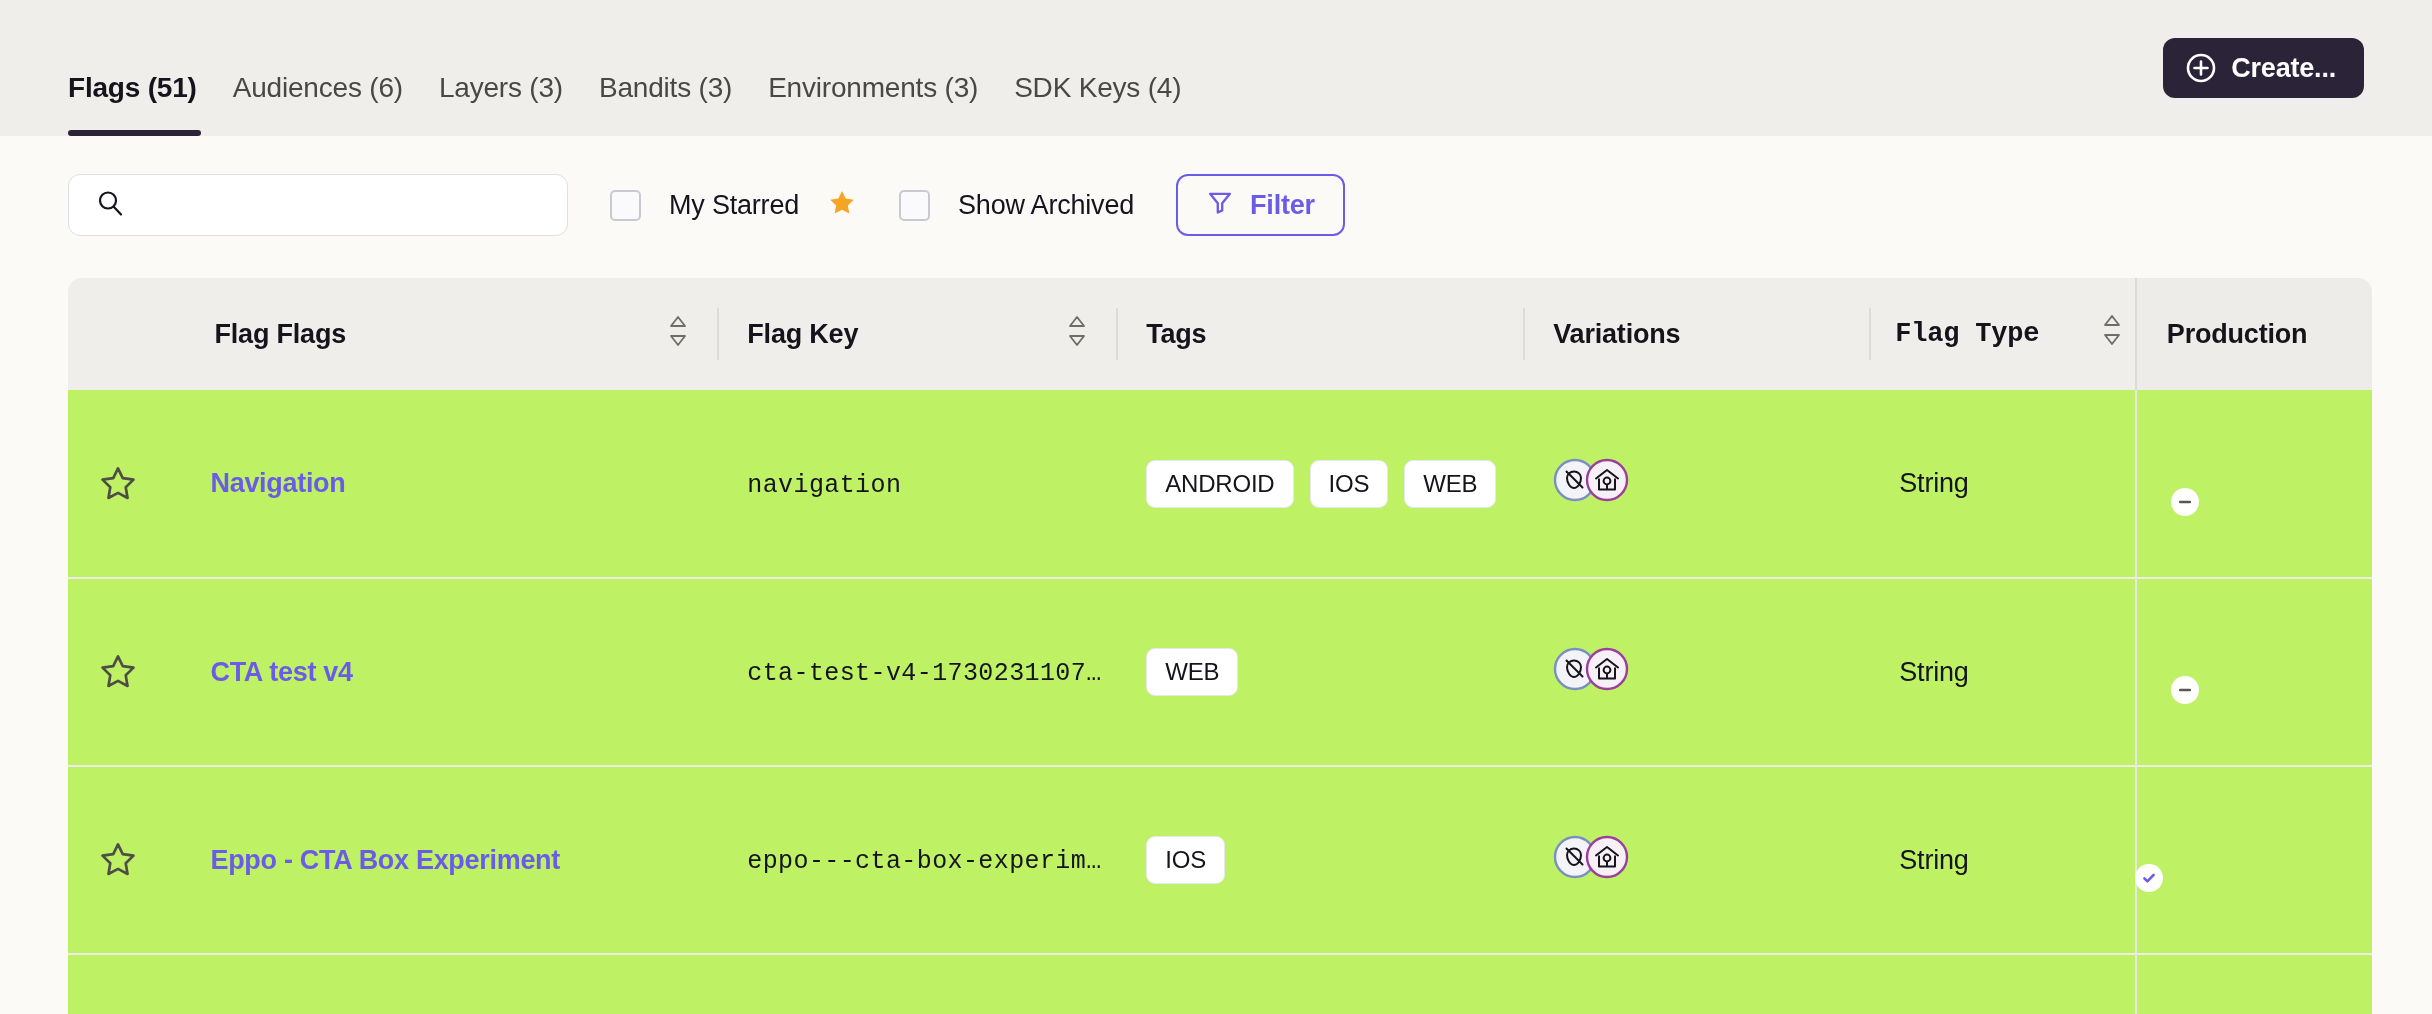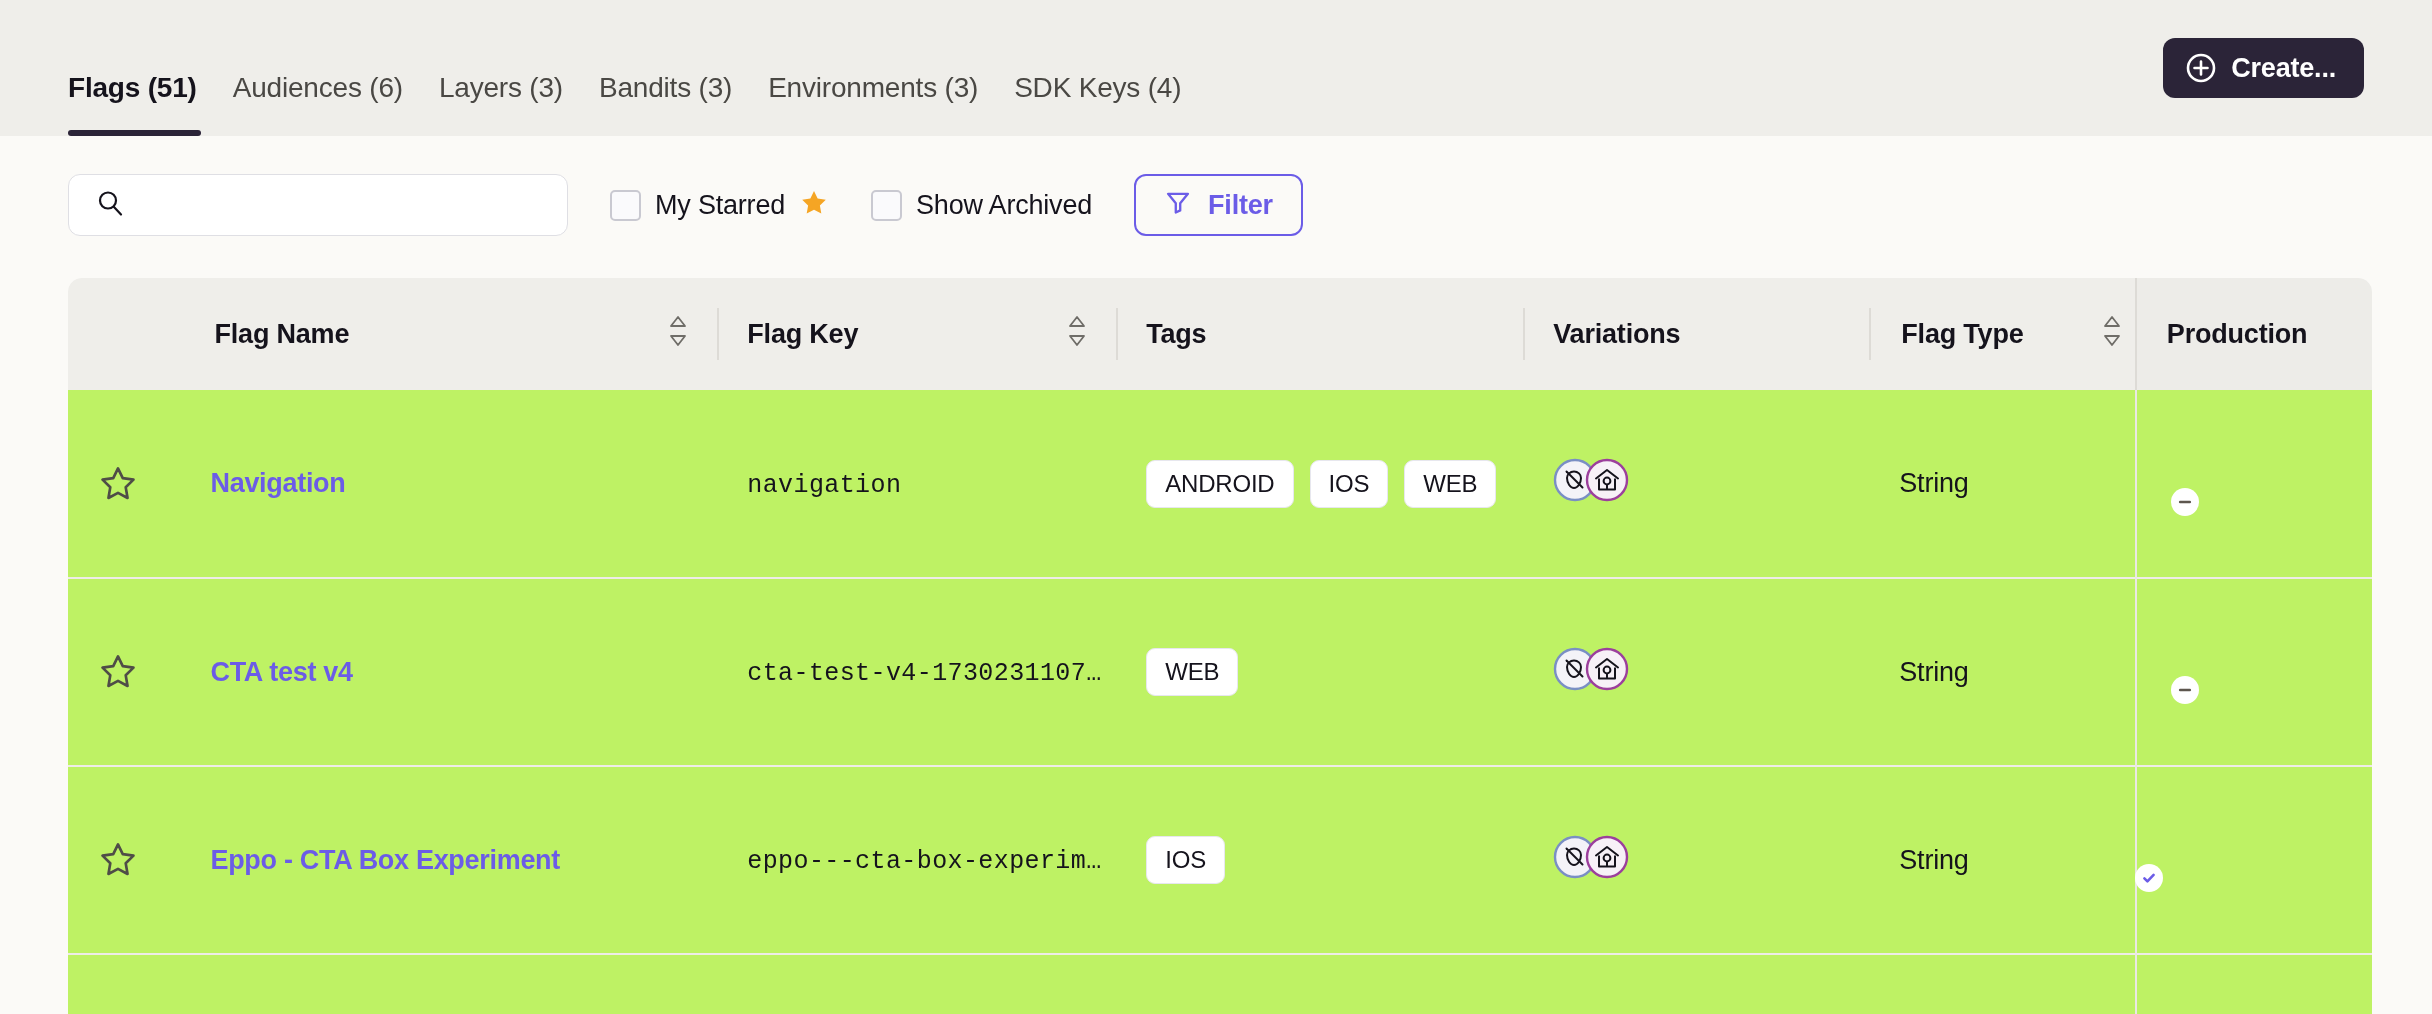--- a/index.html
+++ b/index.html
@@ -115,7 +115,7 @@
   .check-group {
     display: flex;
     align-items: center;
-    gap: 14px;
+    gap: 28px;
     margin-left: 42px;
     cursor: pointer;
   }

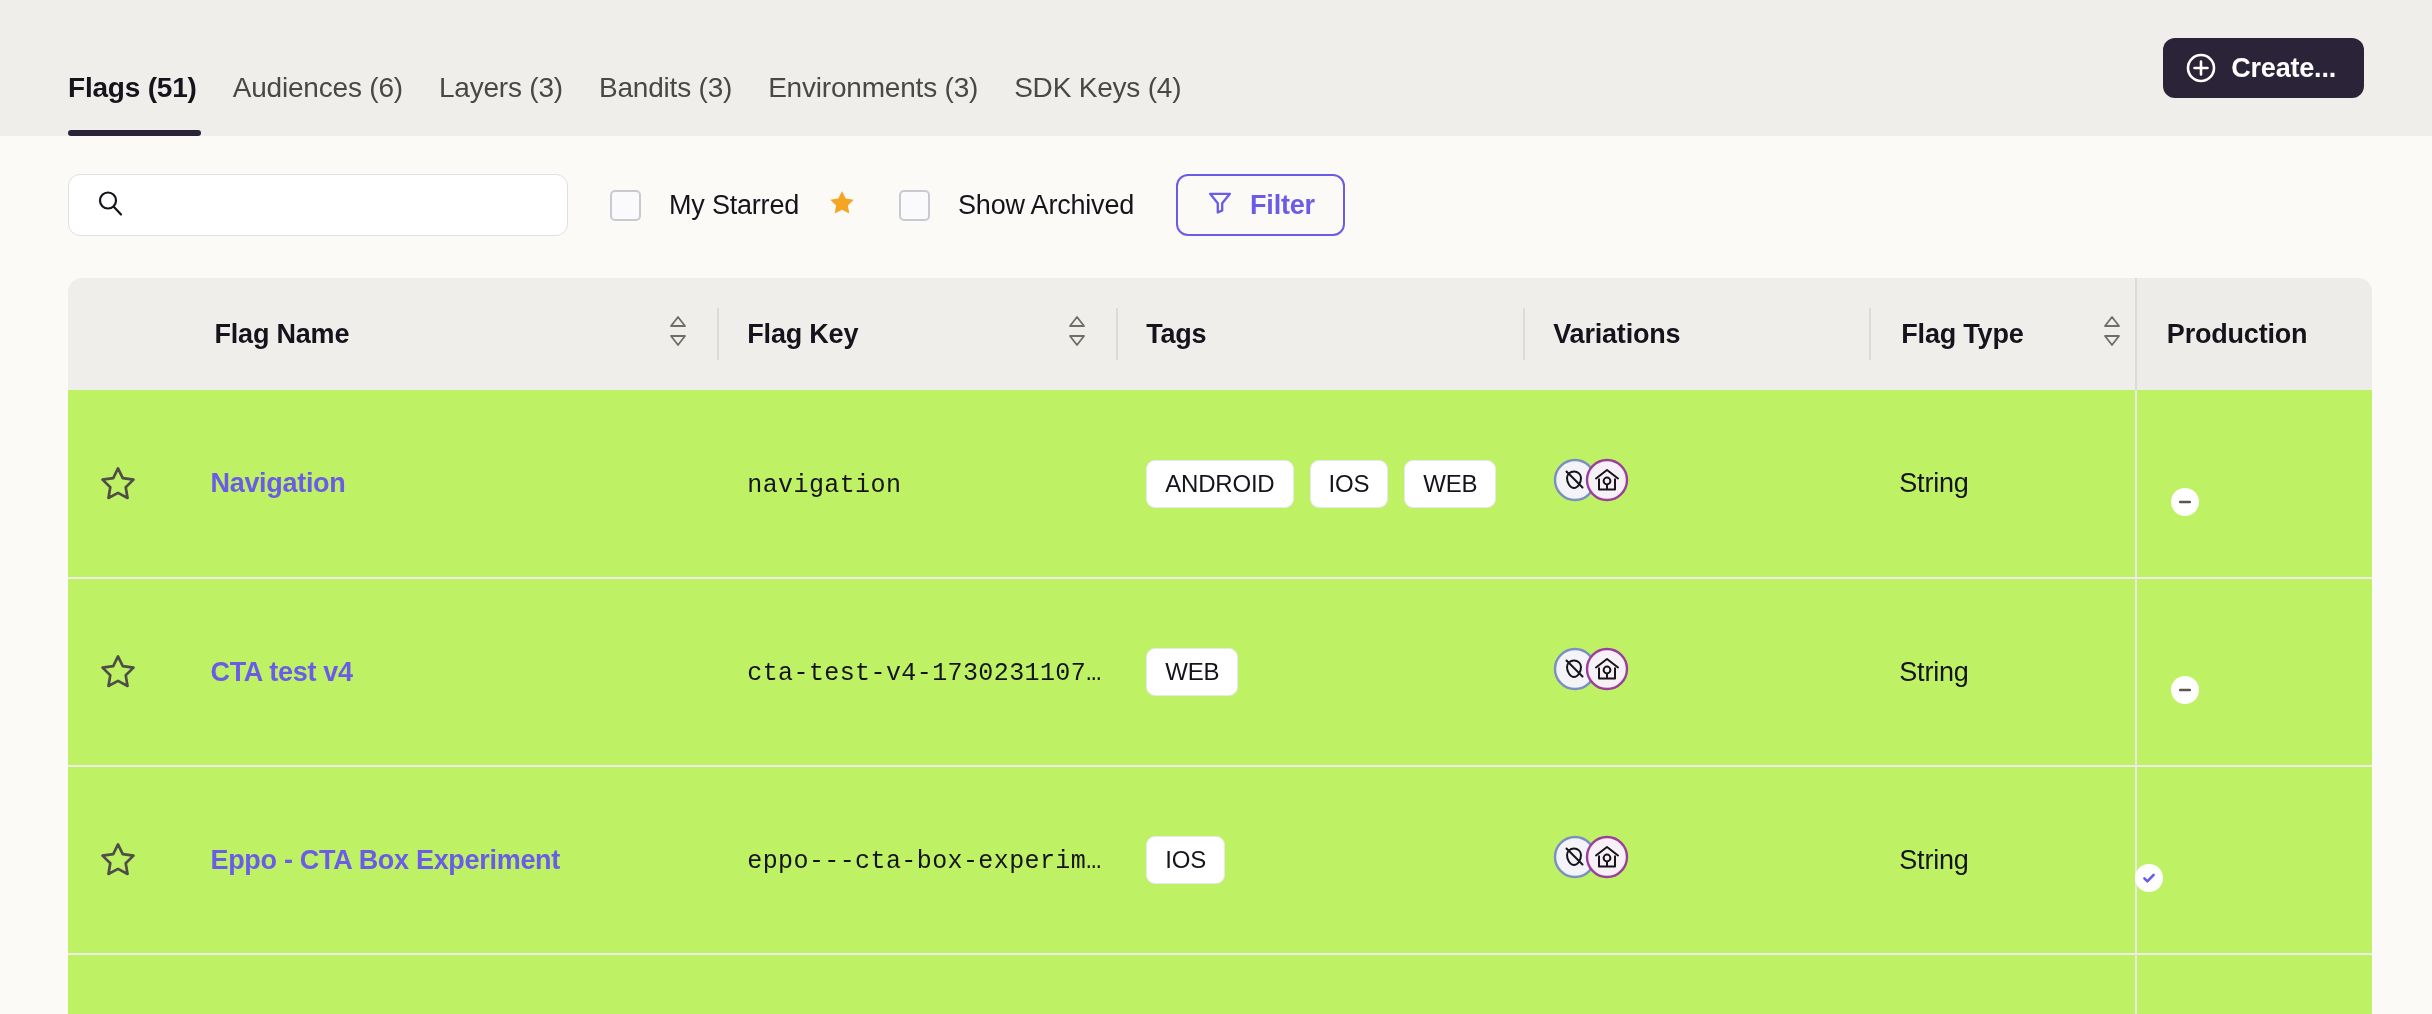--- a/index.html
+++ b/index.html
@@ -348,7 +348,7 @@
 
         <th class="col-name">
           <div class="th-inner">
-            <span>Flag Name</span>
+            <span>Flag Flags</span>
             <span class="th-sort">
               <svg width="26" height="38" viewBox="0 0 26 38" fill="none">
                 <path d="M13 5l7 9H6l7-9z" stroke="#6f6d68" stroke-width="1.8" stroke-linejoin="round"></path>

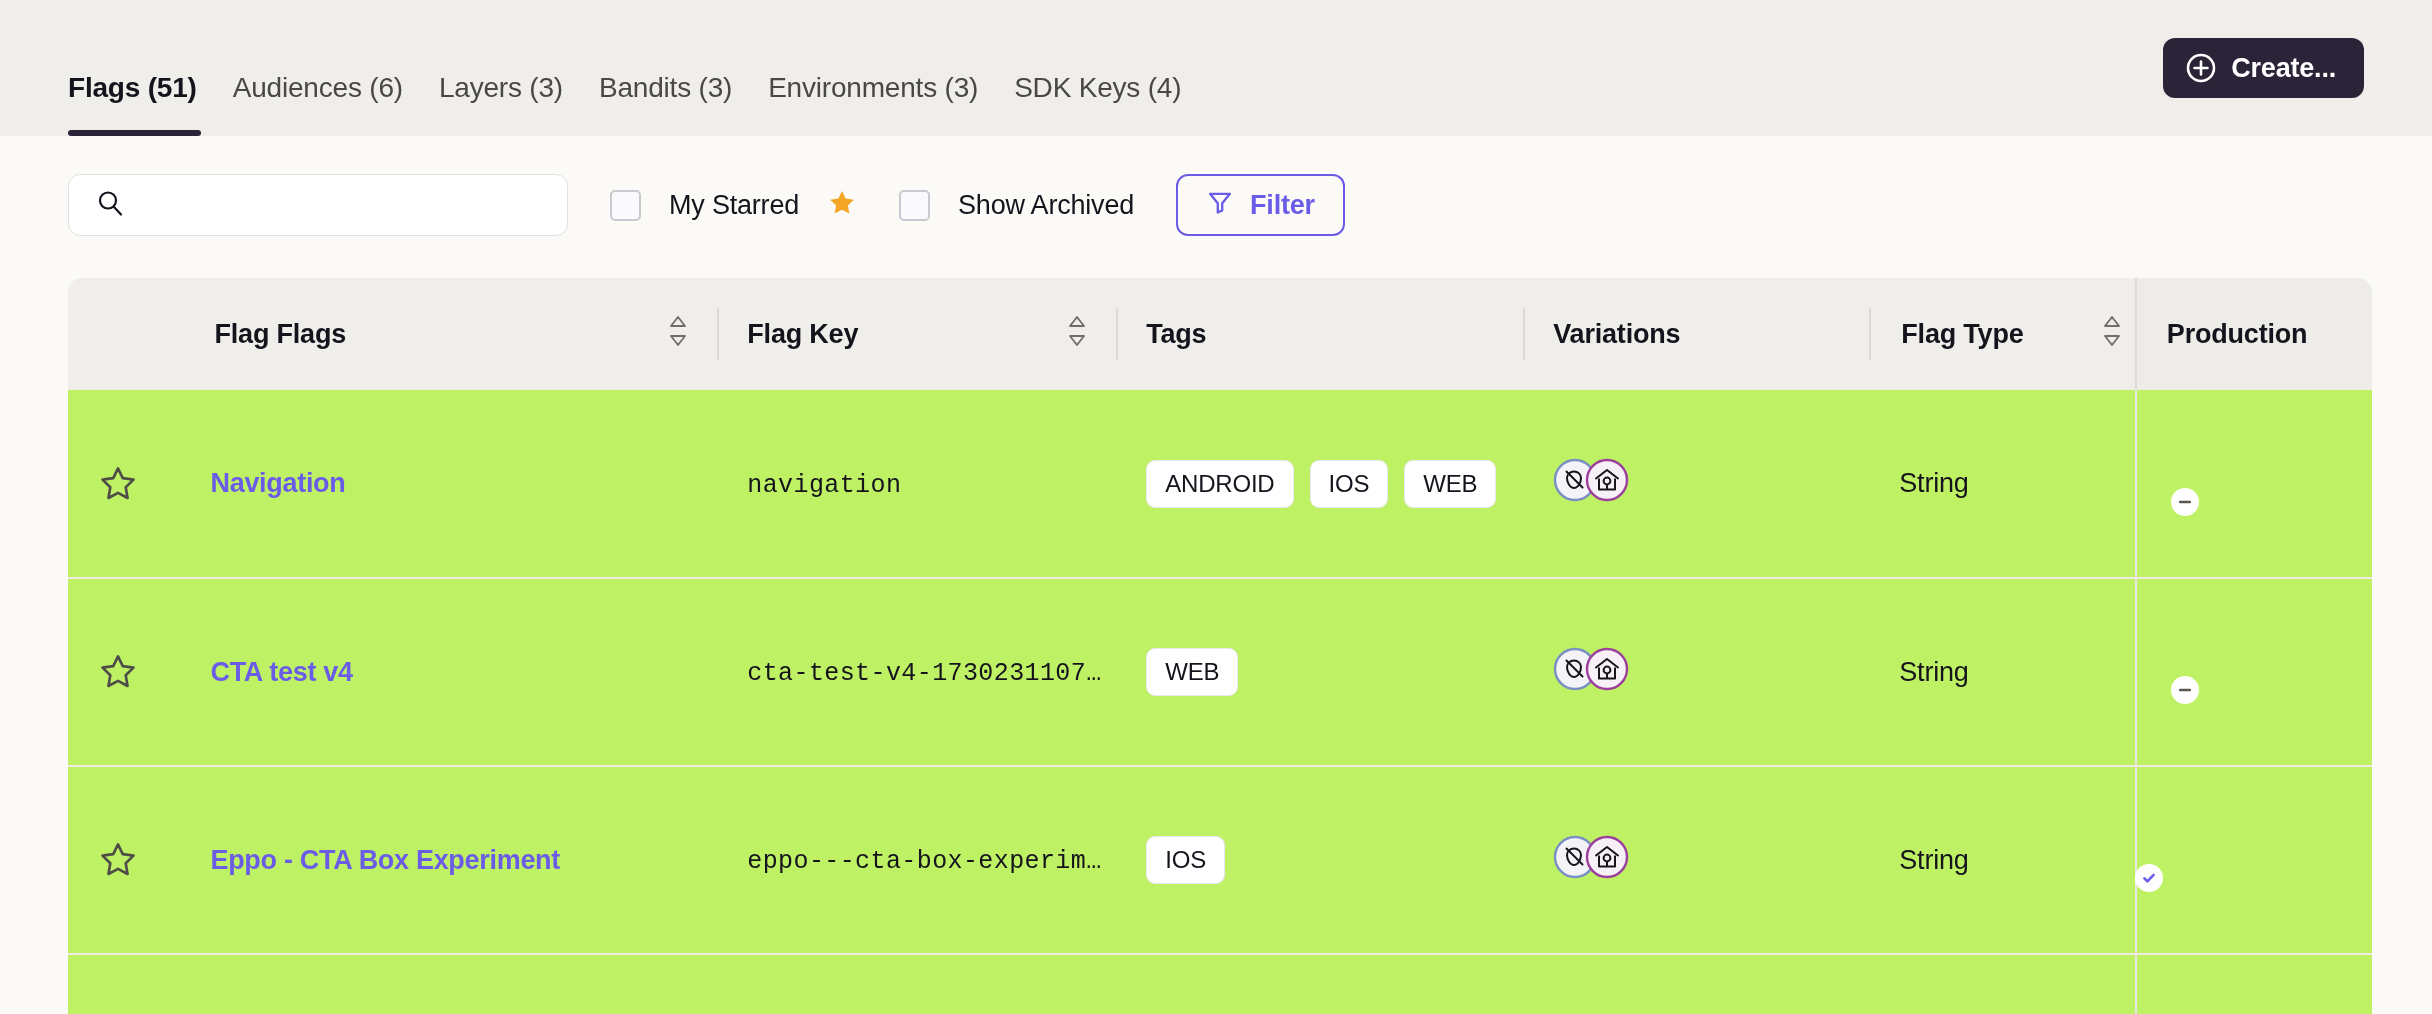--- a/index.html
+++ b/index.html
@@ -387,7 +387,7 @@
         </th>
 
         <th class="col-type">
-          <div class="th-inner" style="padding-left:30px;">
+          <div class="th-inner" style="padding-left:24px;font-family:Liberation Mono, monospace;">
             <span>Flag Type</span>
             <span class="th-sort" style="margin-right:10px;">
               <svg width="26" height="38" viewBox="0 0 26 38" fill="none">

